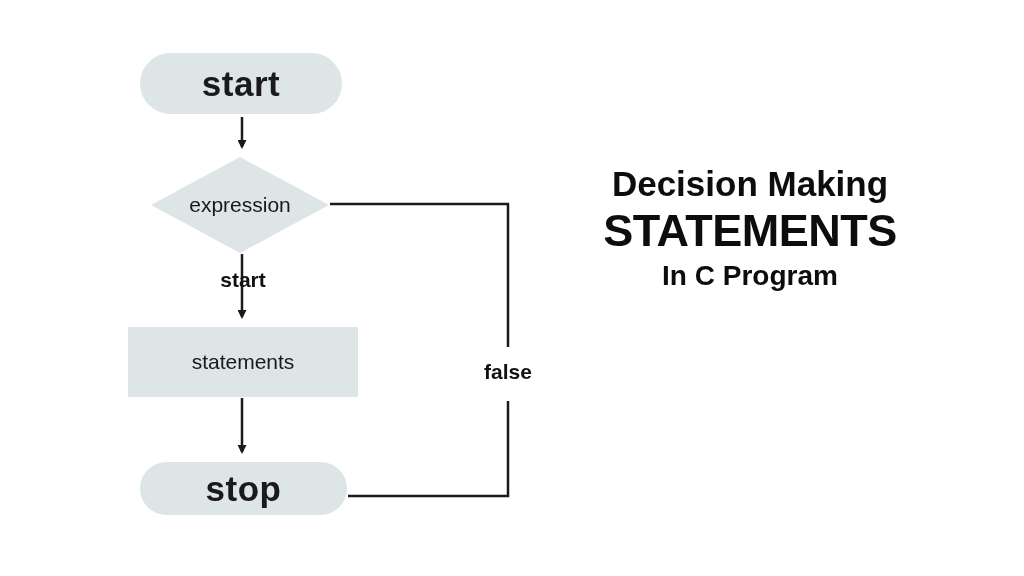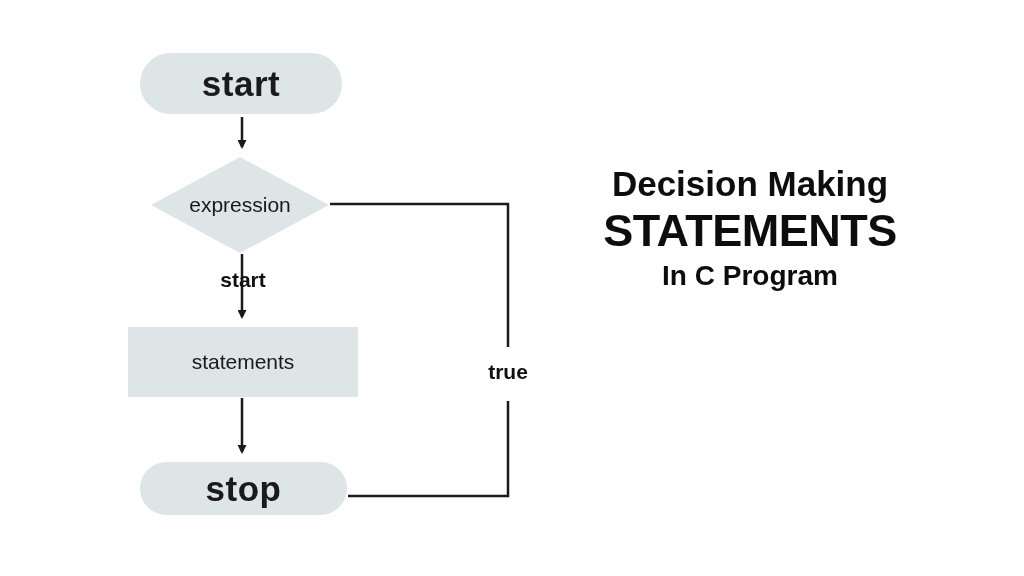--- a/index.html
+++ b/index.html
@@ -133,7 +133,7 @@
     <span>statements</span>
   </div>
 
-  <div class="edge-label" style="left:478px; top:360px; width:60px;">true</div>
+  <div class="edge-label" style="left:478px; top:360px; width:60px;">false</div>
 
   <div class="node terminator node-label-big" style="left:140px; top:462px; width:207px; height:53px;">
     <span>stop</span>

